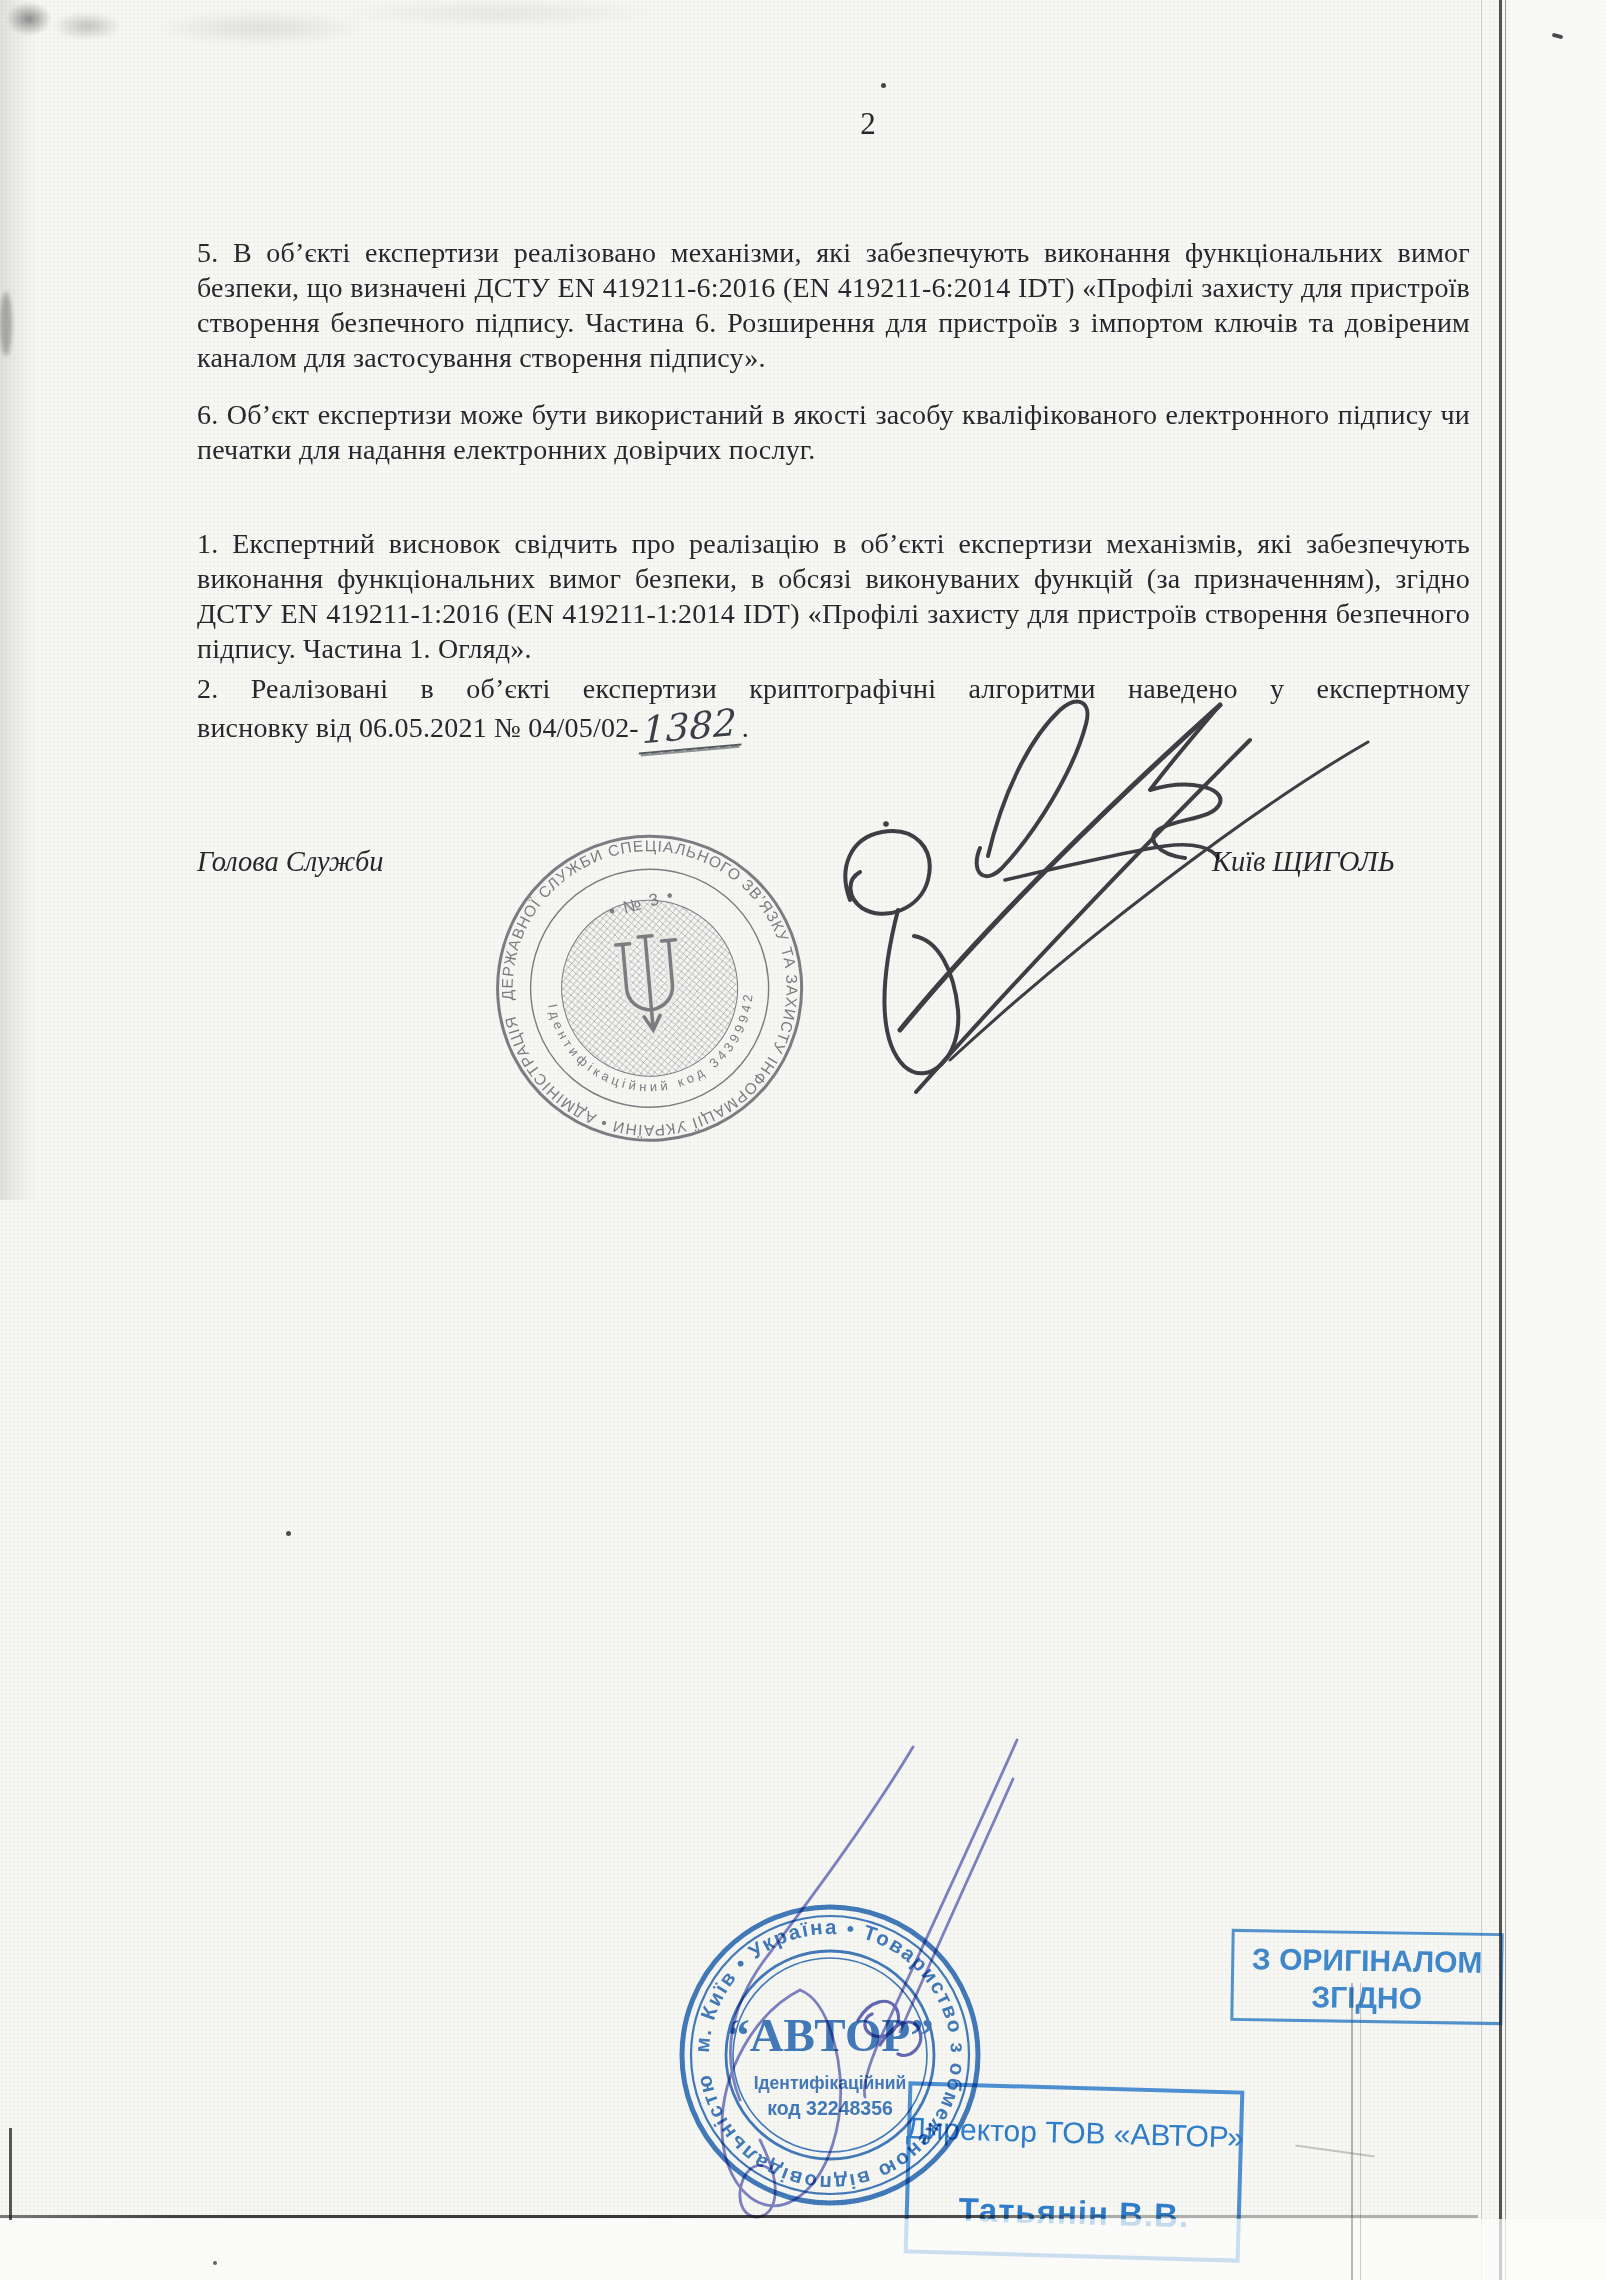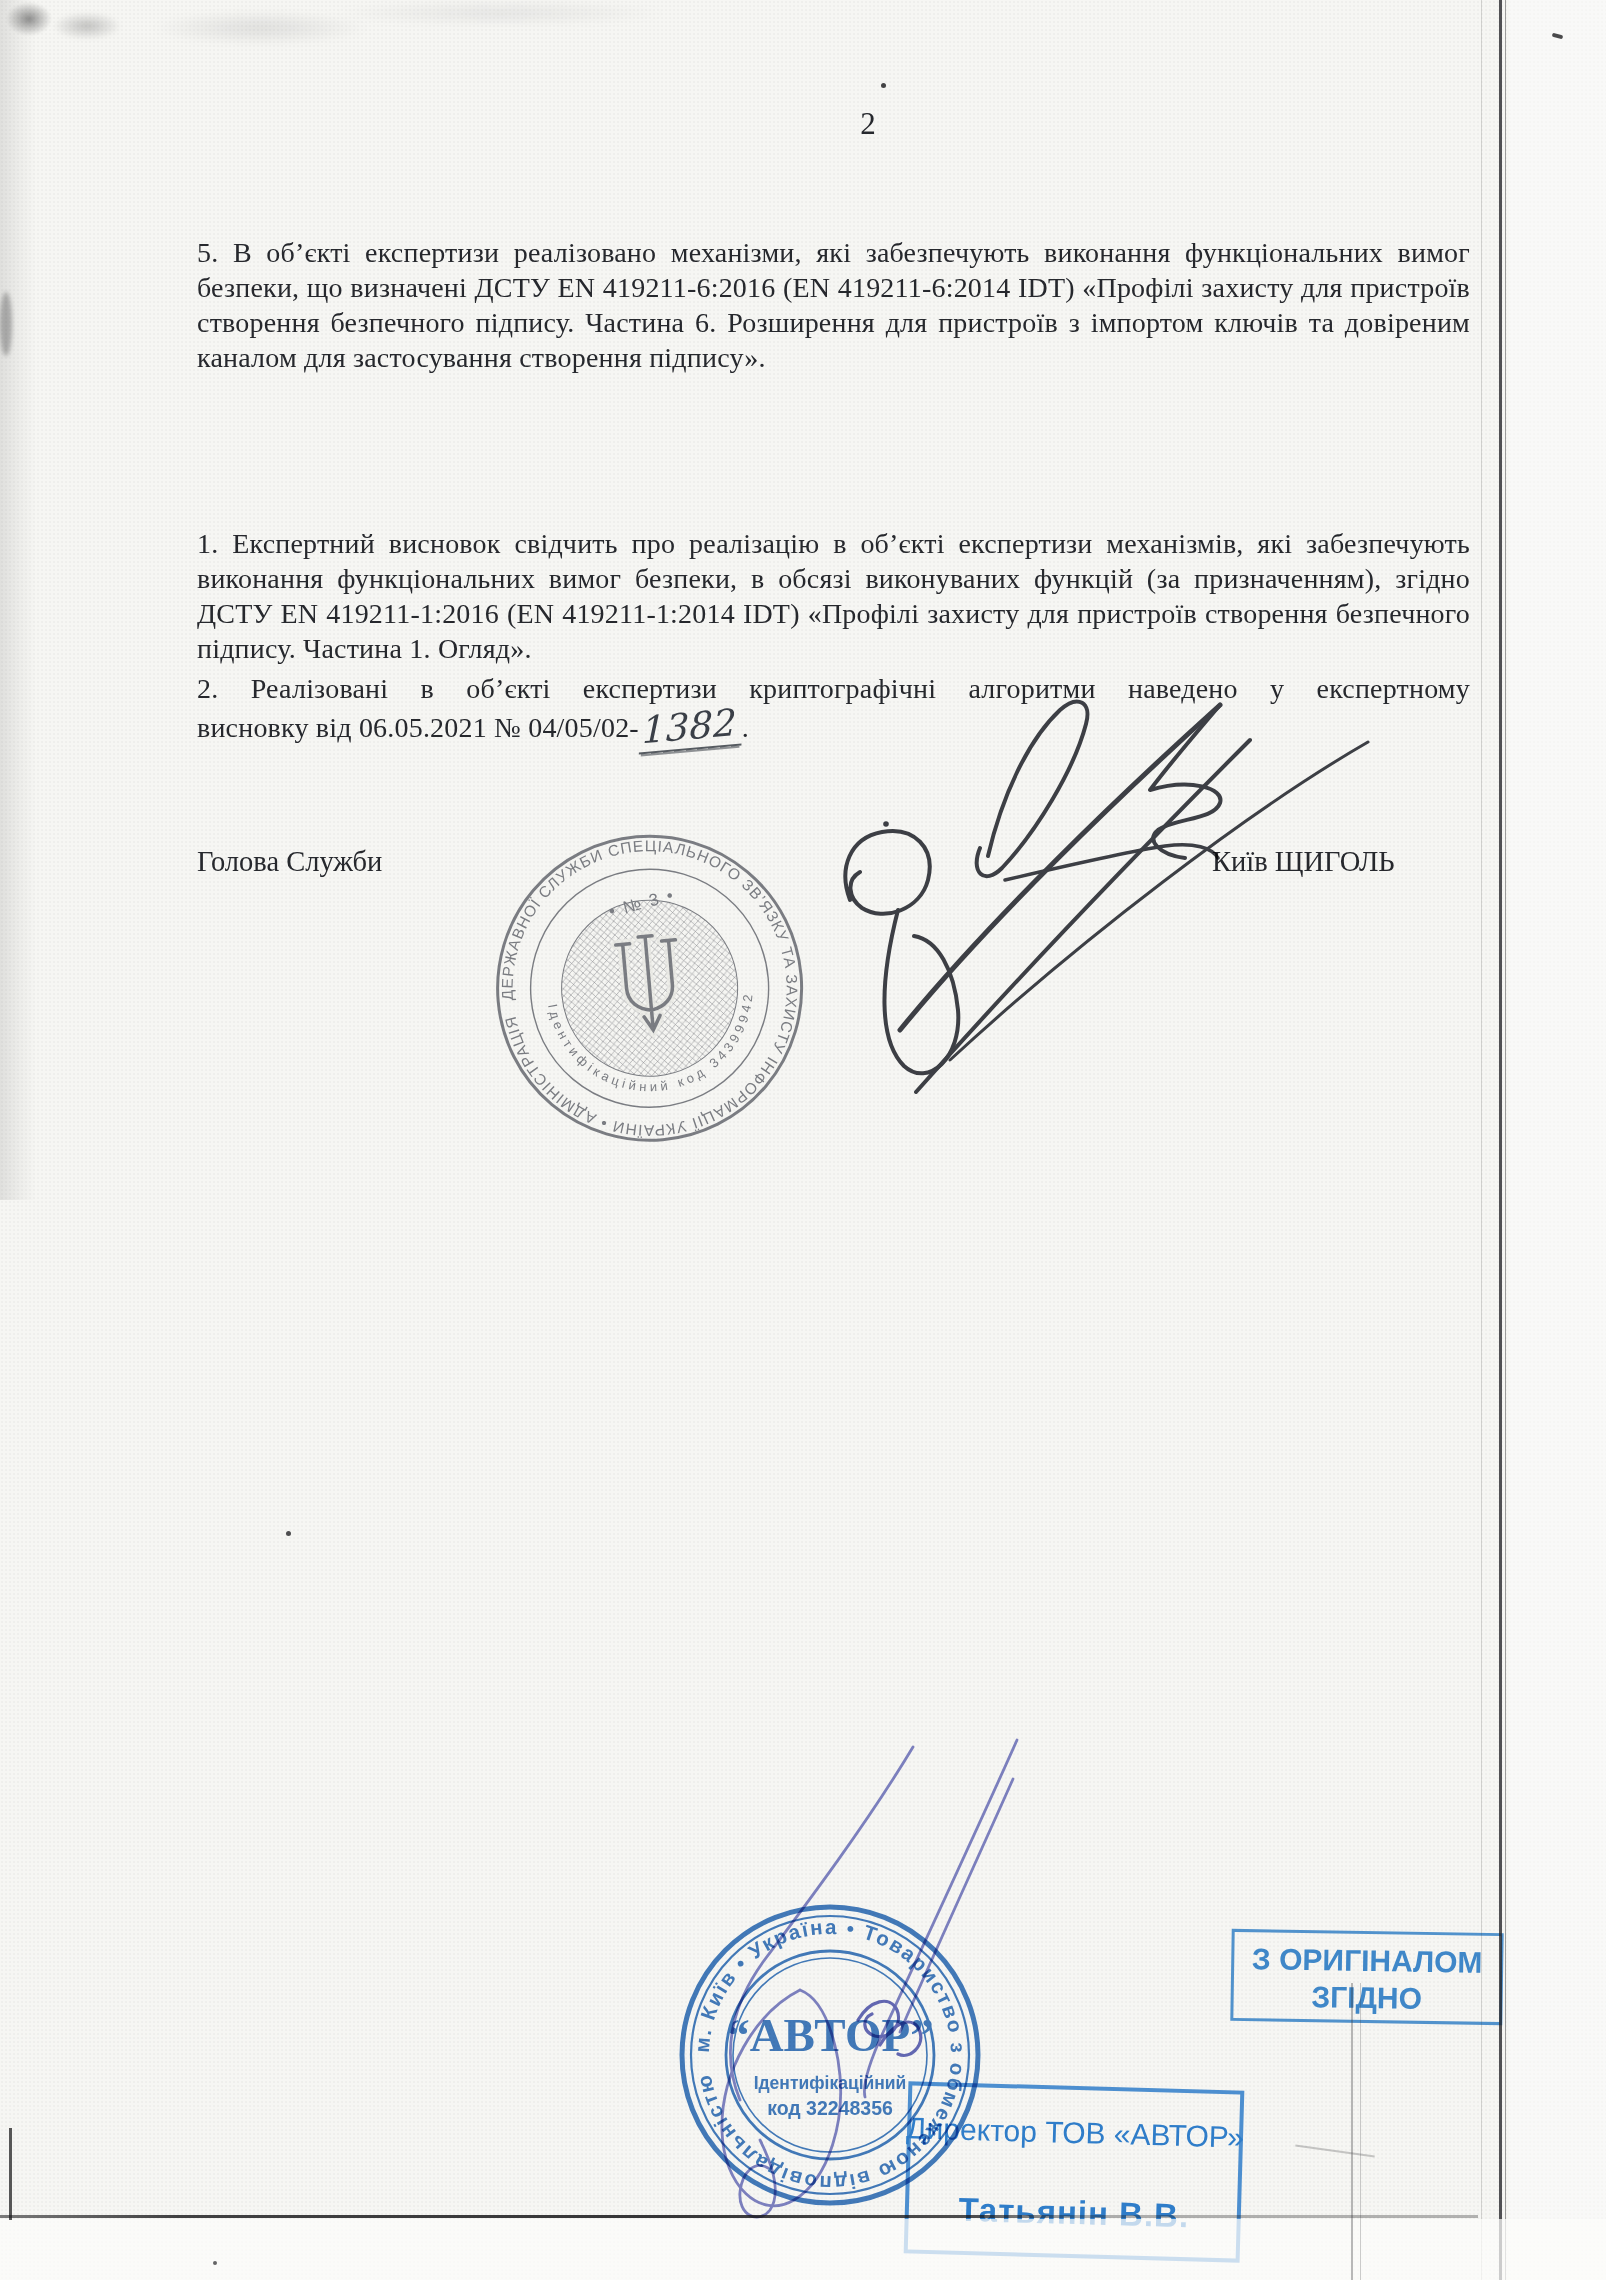--- a/index.html
+++ b/index.html
@@ -65,6 +65,7 @@
   <div class="abs pagenum">2</div>
 
   <div class="abs para" style="top:204px">5. В об’єкті експертизи реалізовано механізми, які забезпечують виконання функціональних вимог безпеки, що визначені ДСТУ EN 419211-6:2016 (EN 419211-6:2014 IDT) «Профілі захисту для пристроїв створення безпечного підпису. Частина 6. Розширення для пристроїв з імпортом ключів та довіреним каналом для застосування створення підпису».</div>
+  <div class="abs para" style="top:366px">6. Об’єкт експертизи може бути використаний в якості засобу кваліфікованого електронного підпису чи печатки для надання електронних довірчих послуг.</div>
   <div class="abs para" style="top:495px">1. Експертний висновок свідчить про реалізацію в об’єкті експертизи механізмів, які забезпечують виконання функціональних вимог безпеки, в обсязі виконуваних функцій (за призначенням), згідно ДСТУ EN 419211-1:2016 (EN 419211-1:2014 IDT) «Профілі захисту для пристроїв створення безпечного підпису. Частина 1. Огляд».</div>
 
   <div class="abs para" style="top:640px">

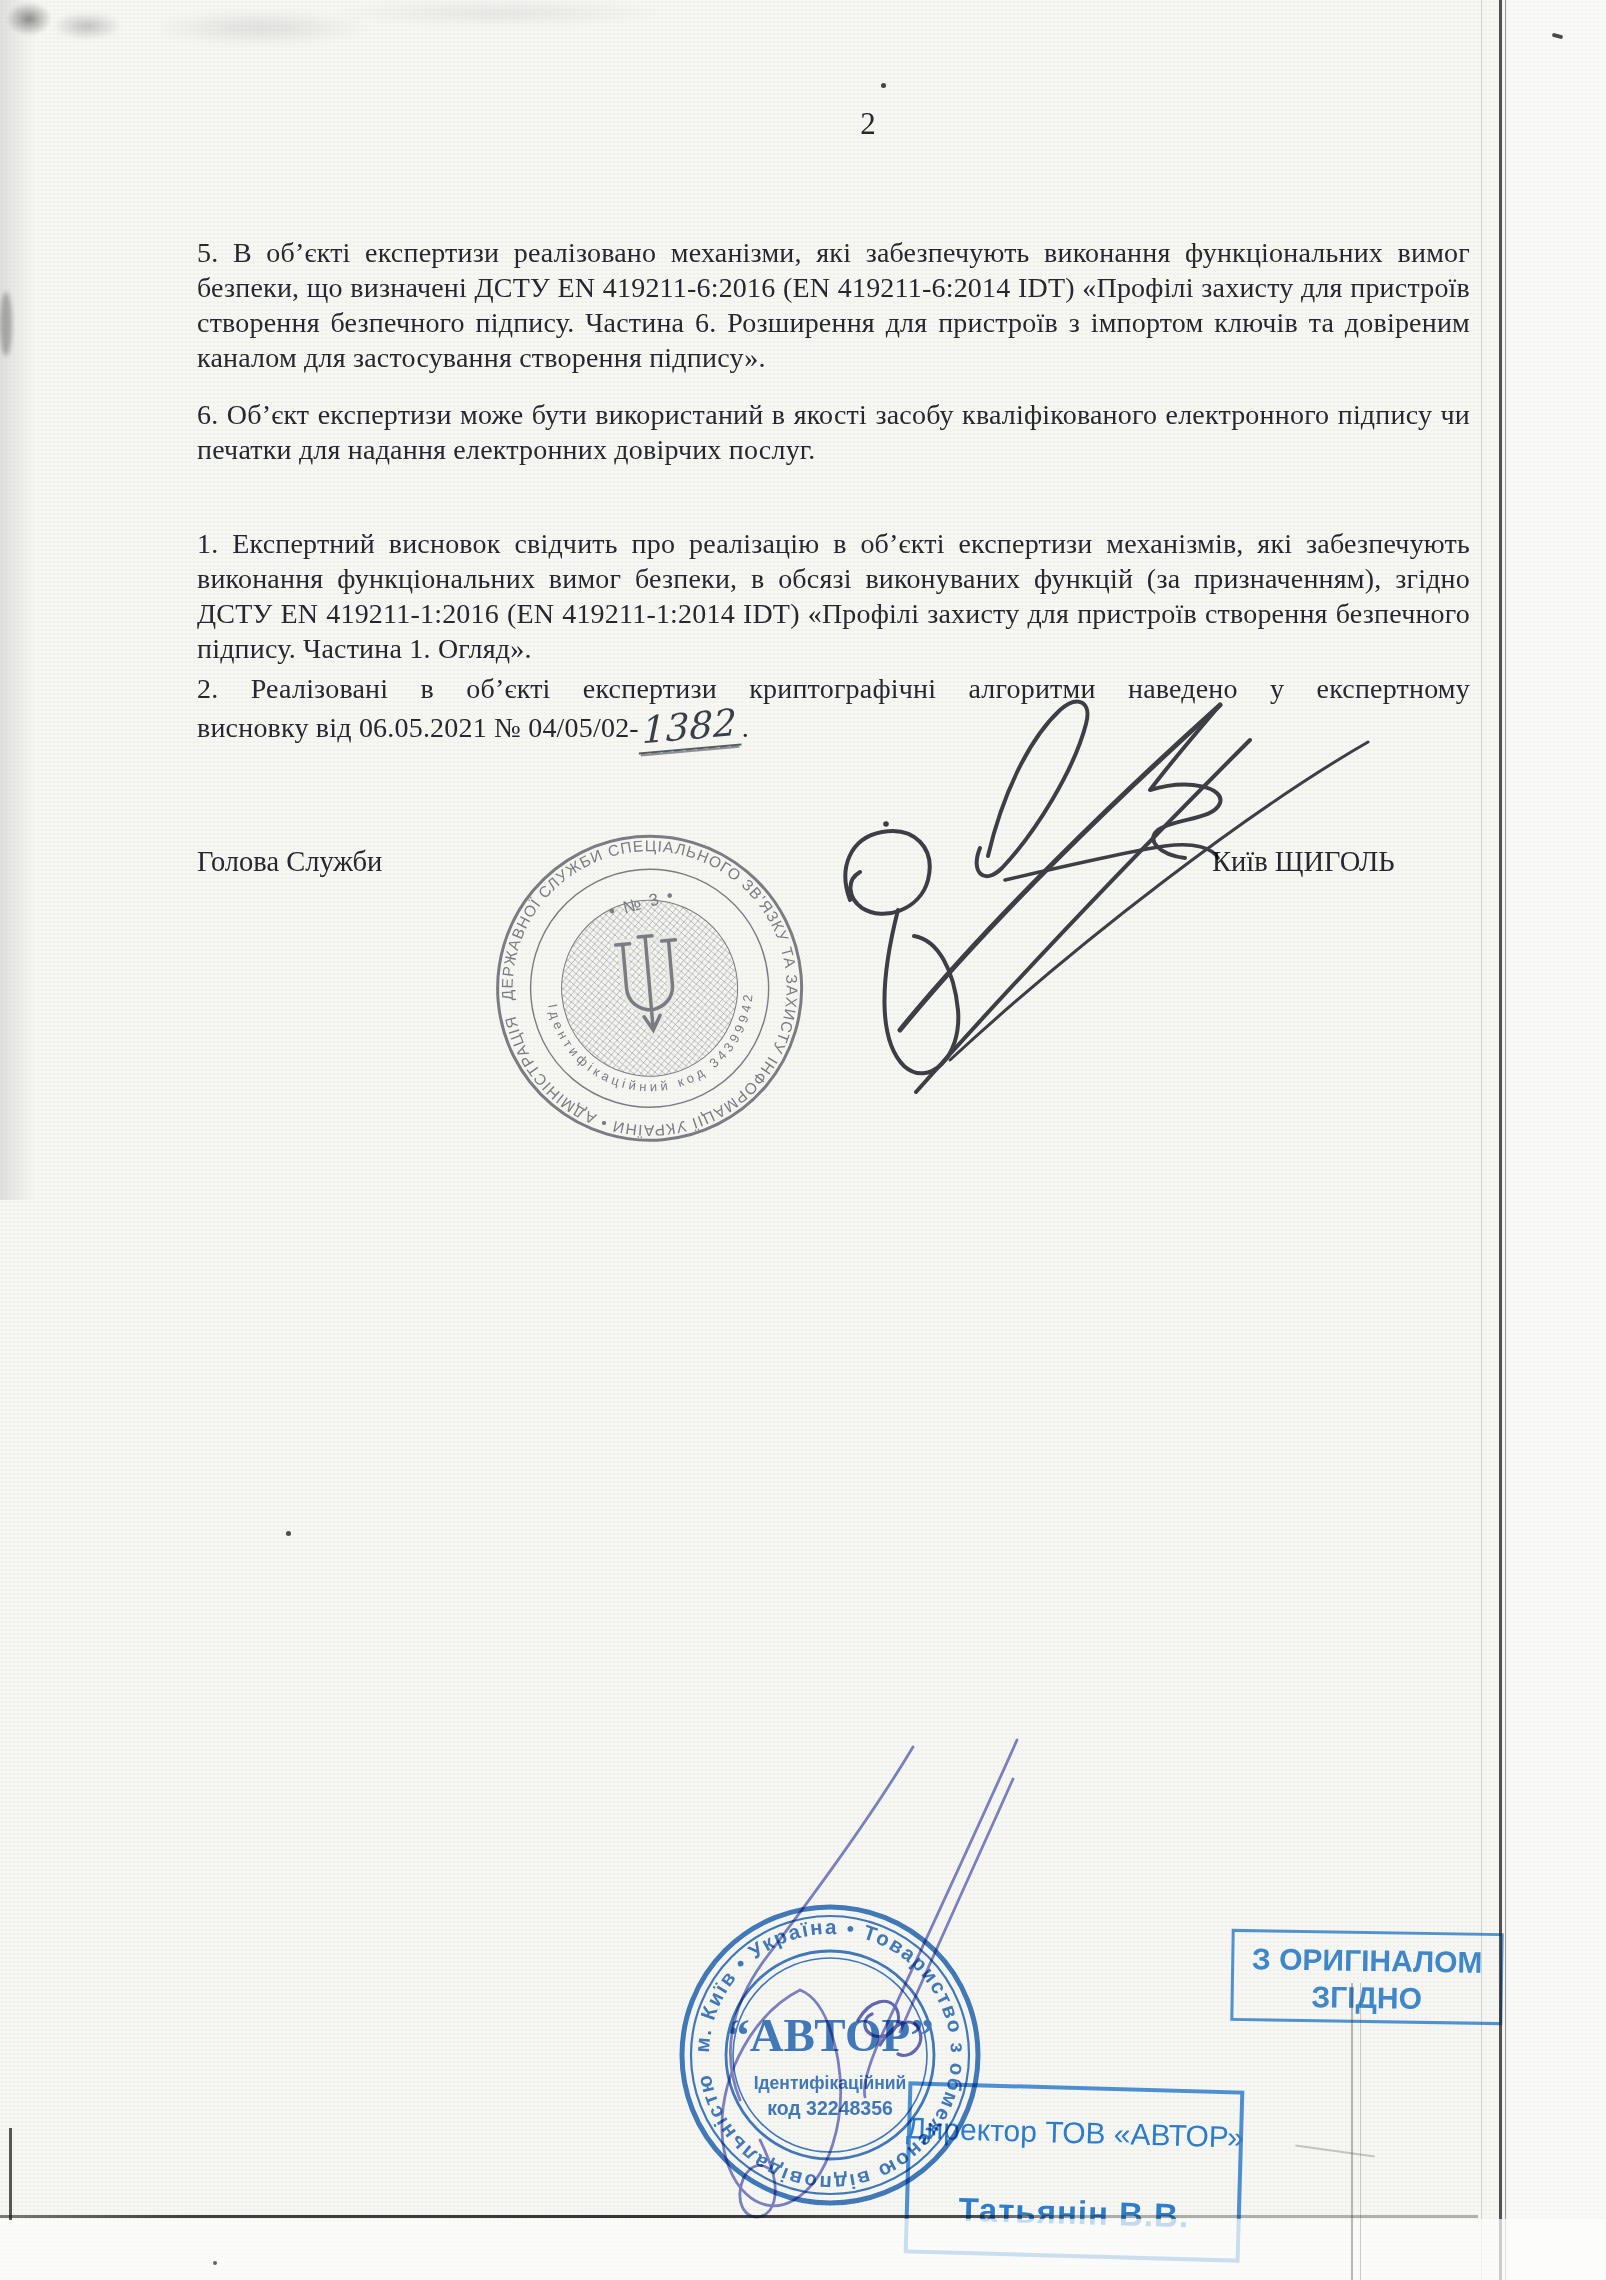--- a/index.html
+++ b/index.html
@@ -22,7 +22,7 @@
   }
   .force-last-justify{text-align:justify;text-align-last:justify;}
   .pagenum{left:820px;top:106px;width:96px;text-align:center;font-size:31px;}
-  .role-row{font-size:28.5px;}
+  .role-row{font-size:28.5px;font-style:italic;}
   .handwritten{
     display:inline-block;font-family:"DejaVu Serif",serif;font-style:italic;
     font-size:37px;line-height:1;color:#3a3f47;transform:rotate(-5deg) skewX(-6deg);

